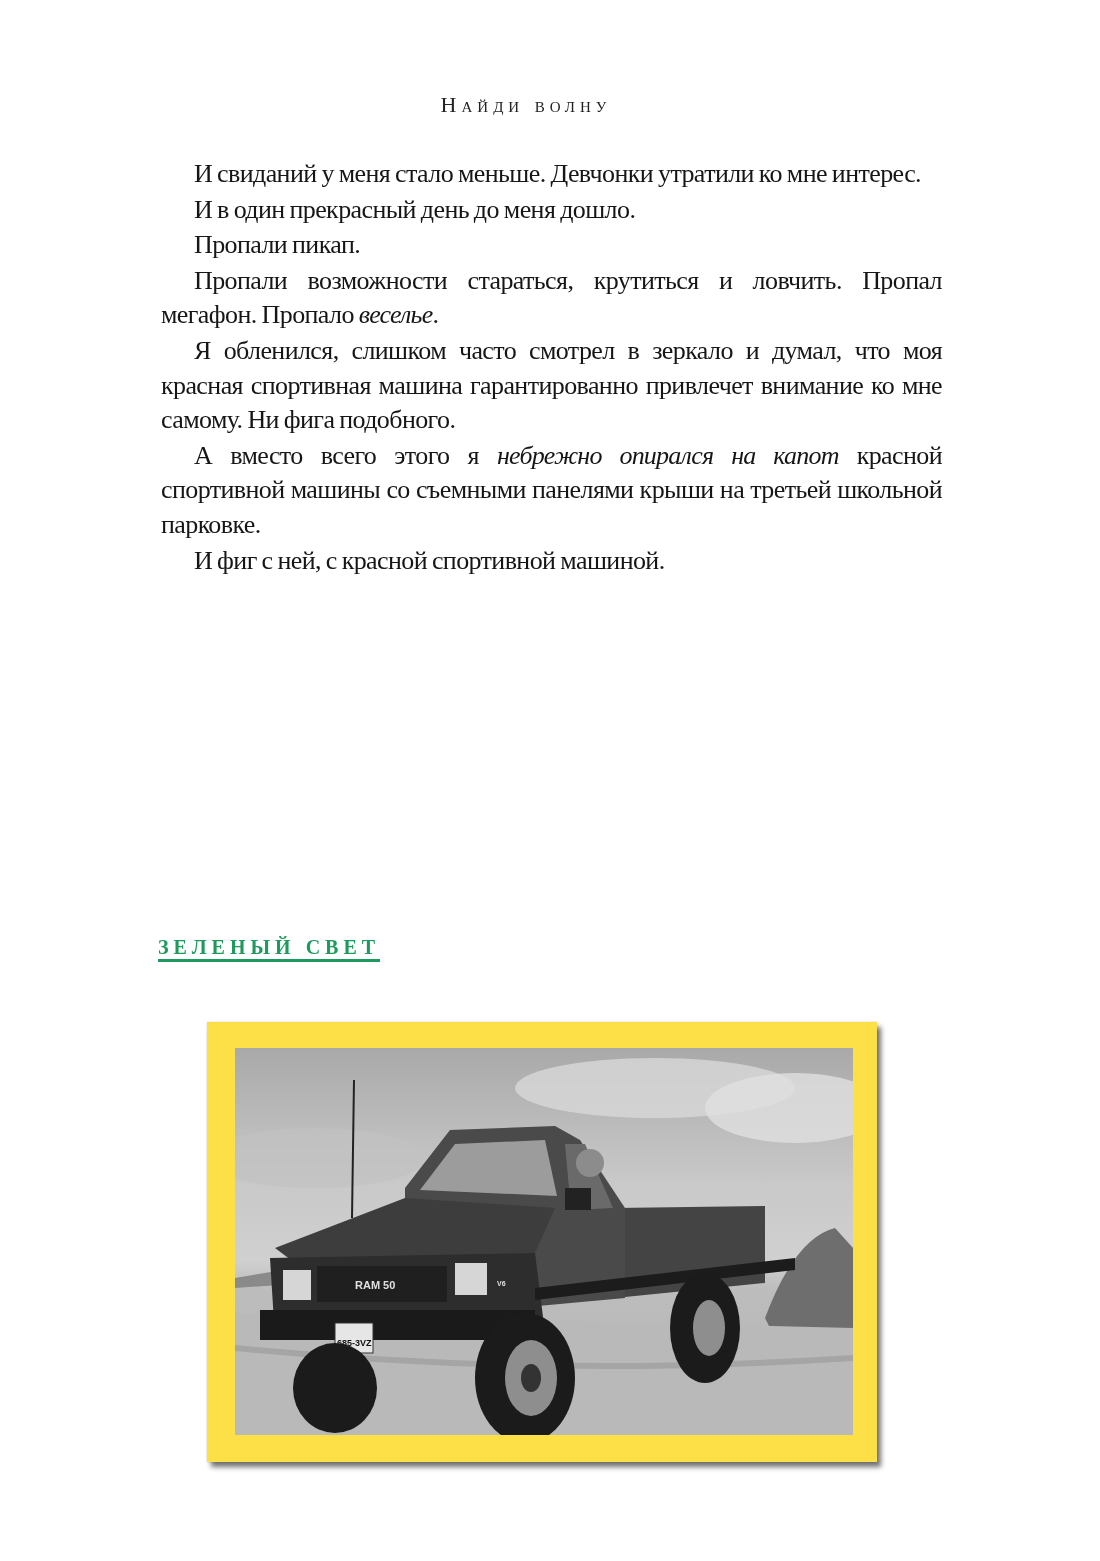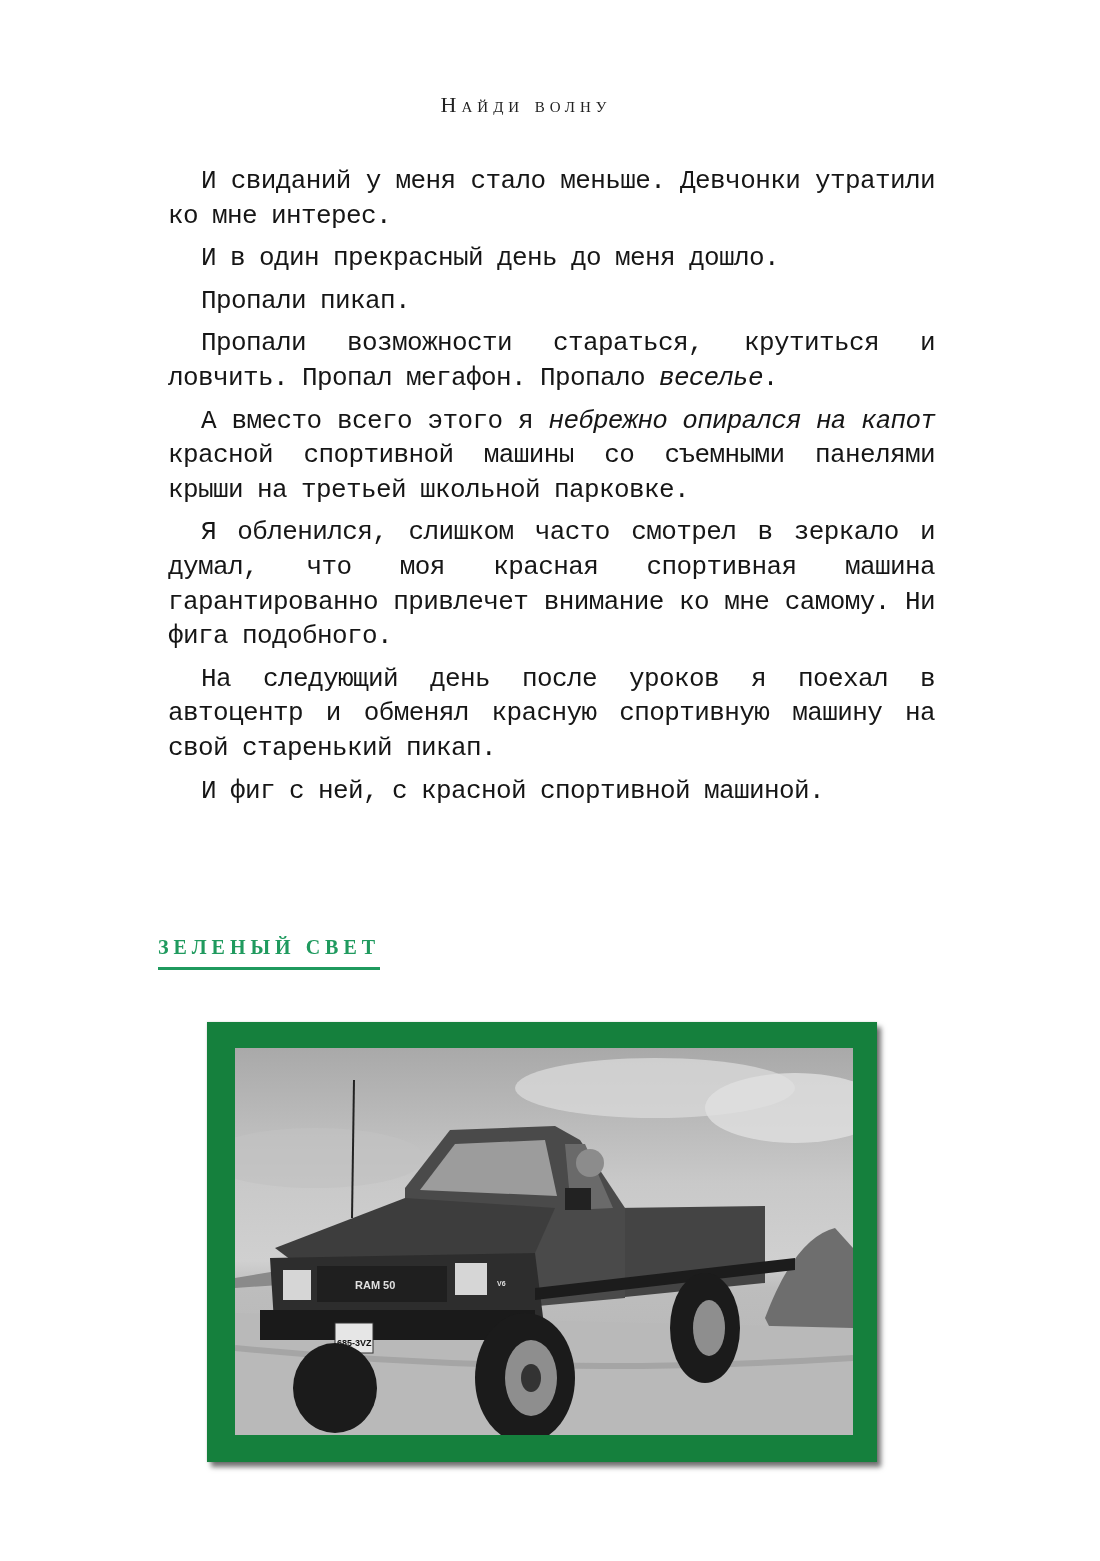--- a/index.html
+++ b/index.html
@@ -39,9 +39,8 @@
       color: #161616;
     }
     .body-text p {
-      margin: 8px;
+      margin: 1px;
       text-indent: 33px;
-      font-family: Liberation Mono, monospace;
     }
     .body-text em {
       font-style: italic;

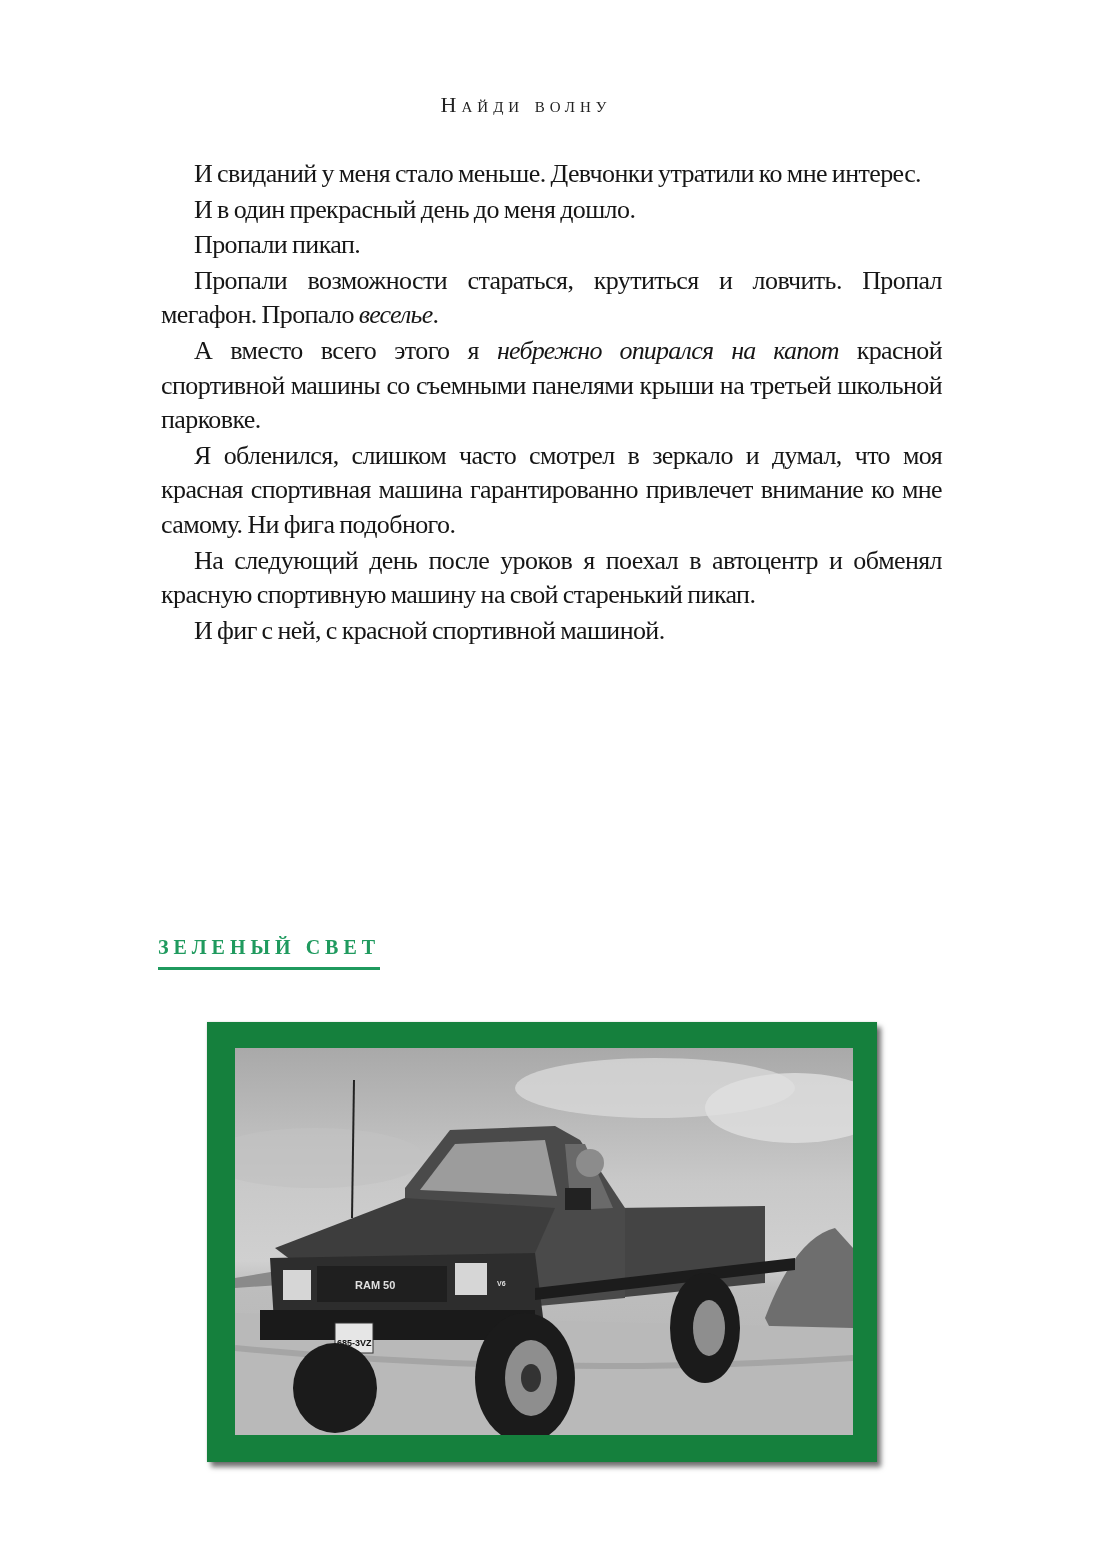--- a/index.html
+++ b/index.html
@@ -91,8 +91,8 @@
   <p><span>И в один прекрасный день до меня дошло.</span></p>
   <p><span>Пропали пикап.</span></p>
   <p><span>Пропали возможности стараться, крутиться и ловчить. Пропал мегафон. Пропало </span><em>веселье</em><span>.</span></p>
+  <p><span>Я обленился, слишком часто смотрел в зеркало и думал, что моя красная спортивная машина гарантированно привлечет внимание ко мне самому. Ни фига подобного.</span></p>
   <p><span>А вместо всего этого я </span><em>небрежно опирался на капот</em><span> красной спортивной машины со съемными панелями крыши на третьей школьной парковке.</span></p>
-  <p><span>Я обленился, слишком часто смотрел в зеркало и думал, что моя красная спортивная машина гарантированно привлечет внимание ко мне самому. Ни фига подобного.</span></p>
   <p><span>На следующий день после уроков я поехал в автоцентр и обменял красную спортивную машину на свой старенький пикап.</span></p>
   <p><span>И фиг с ней, с красной спортивной машиной.</span></p>
 </div>

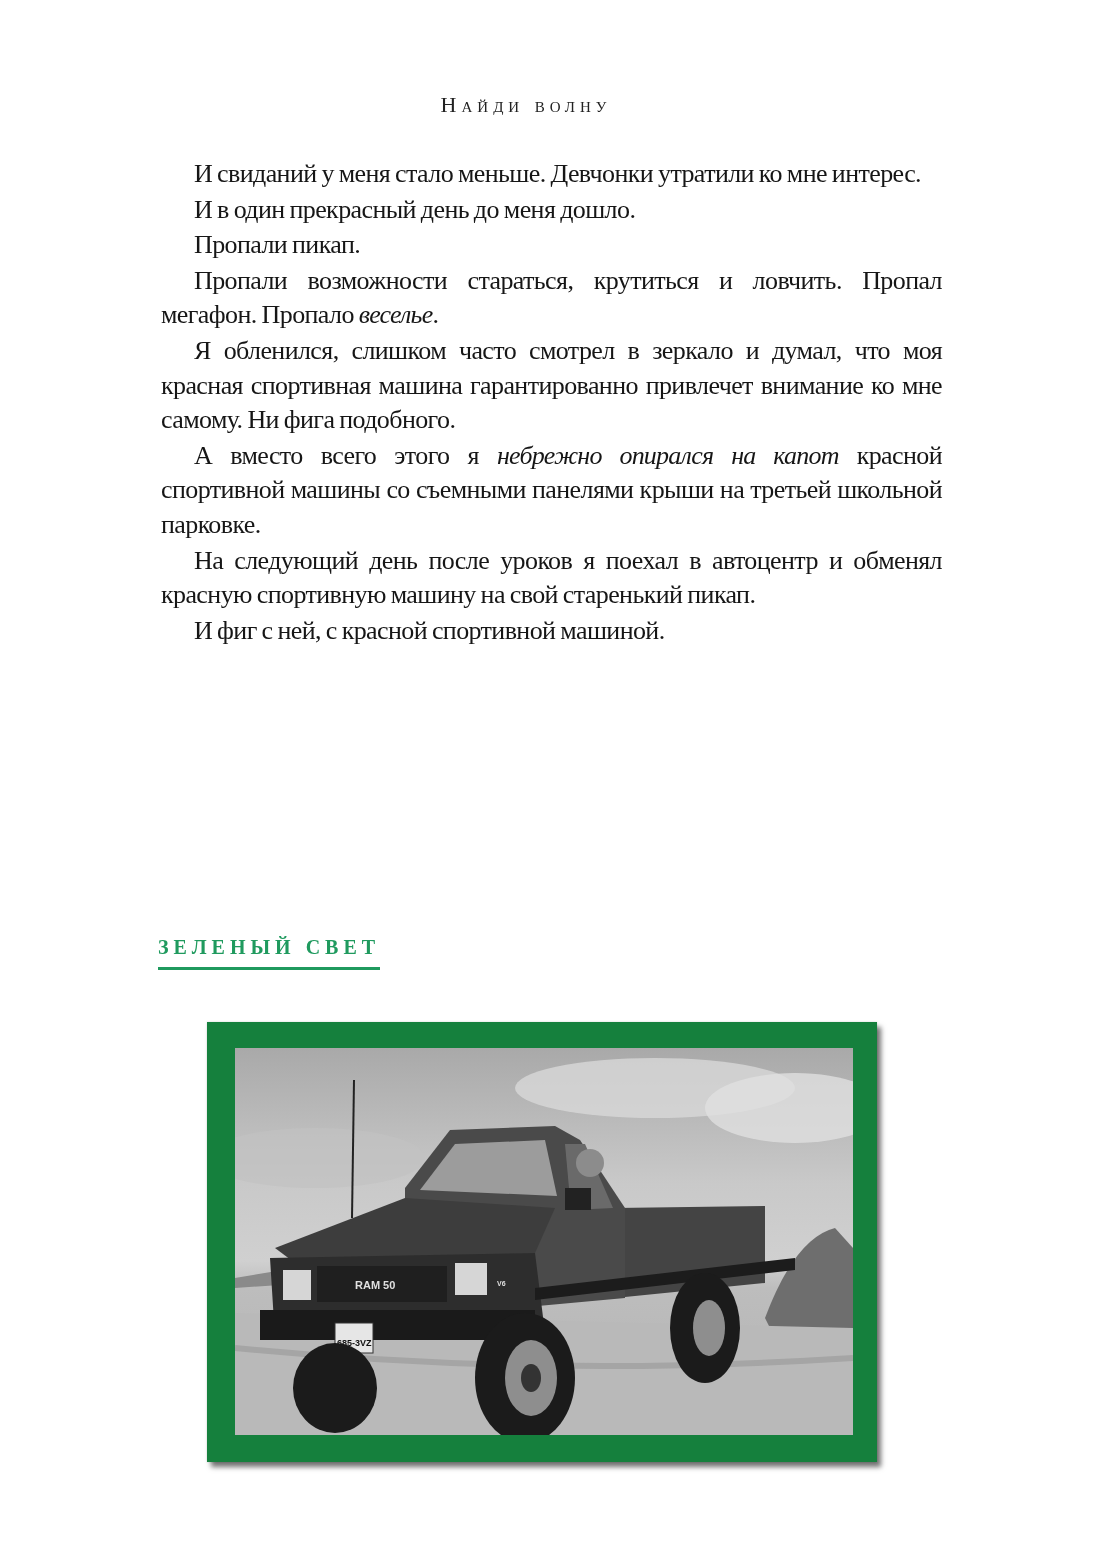--- a/index.html
+++ b/index.html
@@ -93,7 +93,6 @@
   <p><span>Пропали возможности стараться, крутиться и ловчить. Пропал мегафон. Пропало </span><em>веселье</em><span>.</span></p>
   <p><span>Я обленился, слишком часто смотрел в зеркало и думал, что моя красная спортивная машина гарантированно привлечет внимание ко мне самому. Ни фига подобного.</span></p>
   <p><span>А вместо всего этого я </span><em>небрежно опирался на капот</em><span> красной спортивной машины со съемными панелями крыши на третьей школьной парковке.</span></p>
-  <p><span>На следующий день после уроков я поехал в автоцентр и обменял красную спортивную машину на свой старенький пикап.</span></p>
   <p><span>И фиг с ней, с красной спортивной машиной.</span></p>
 </div>
 

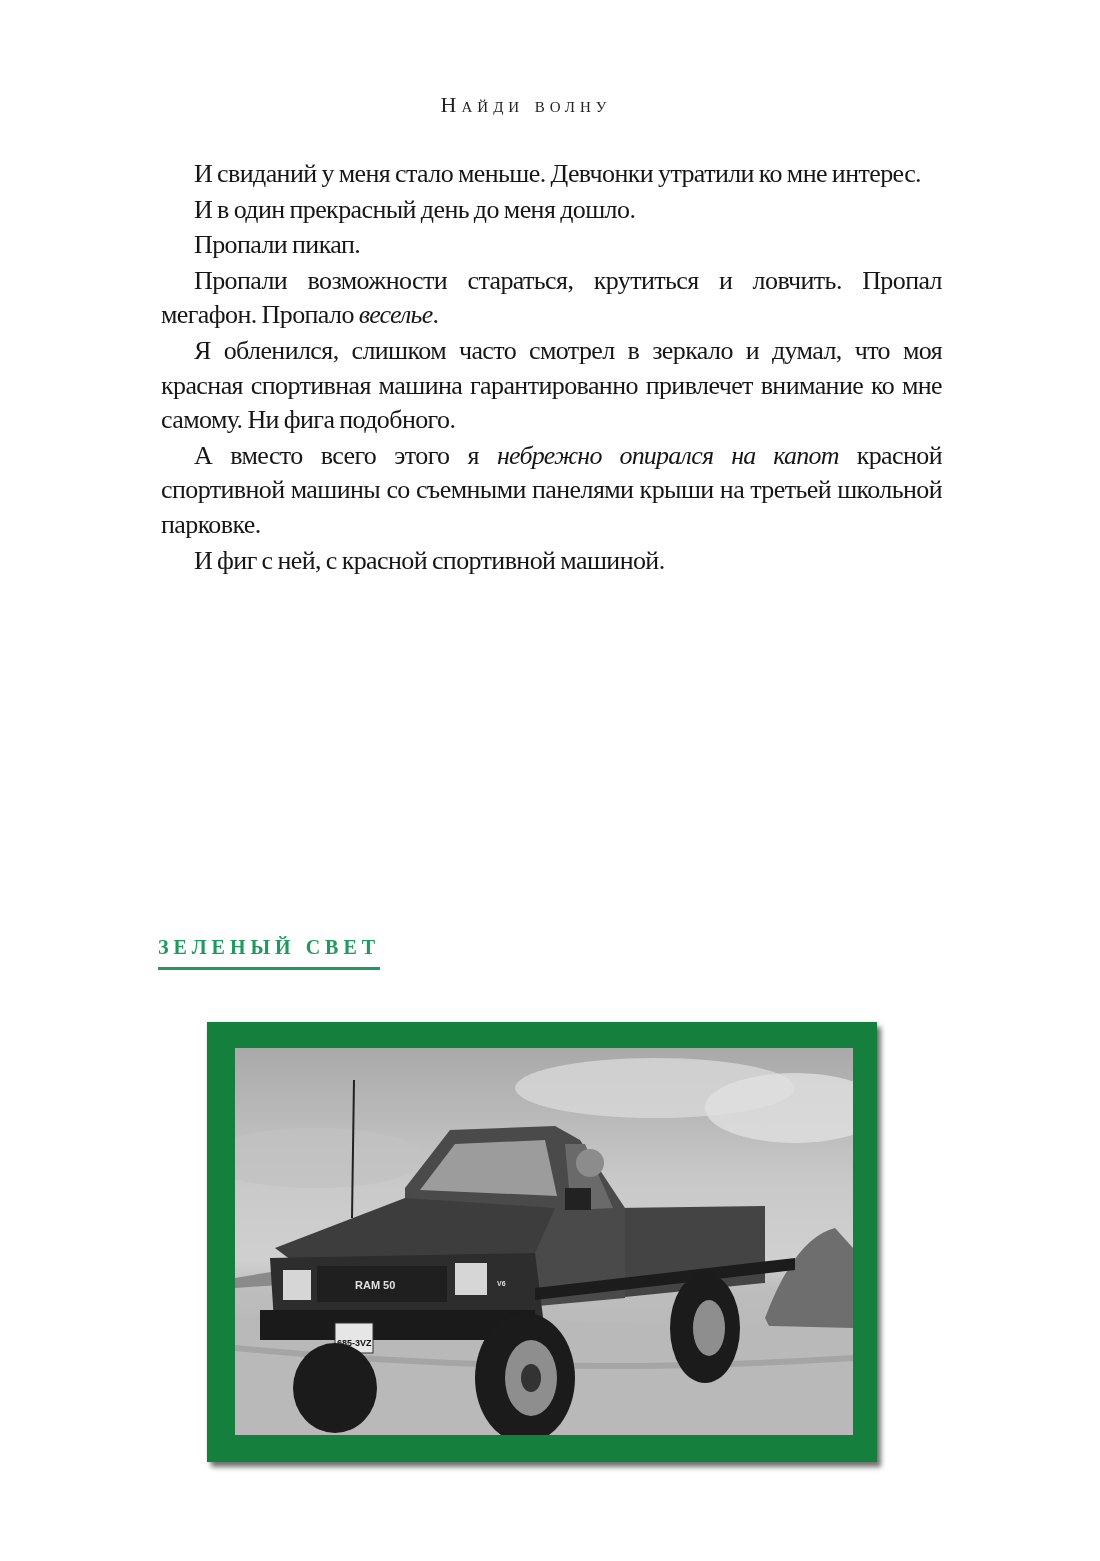--- a/index.html
+++ b/index.html
@@ -55,7 +55,7 @@
       font-size: 20px;
       letter-spacing: 5px;
       color: #1f9a5e;
-      padding-bottom: 8px;
+      padding-bottom: 0;
       border-bottom: 3px solid #1f9a5e;
       text-transform: uppercase;
     }

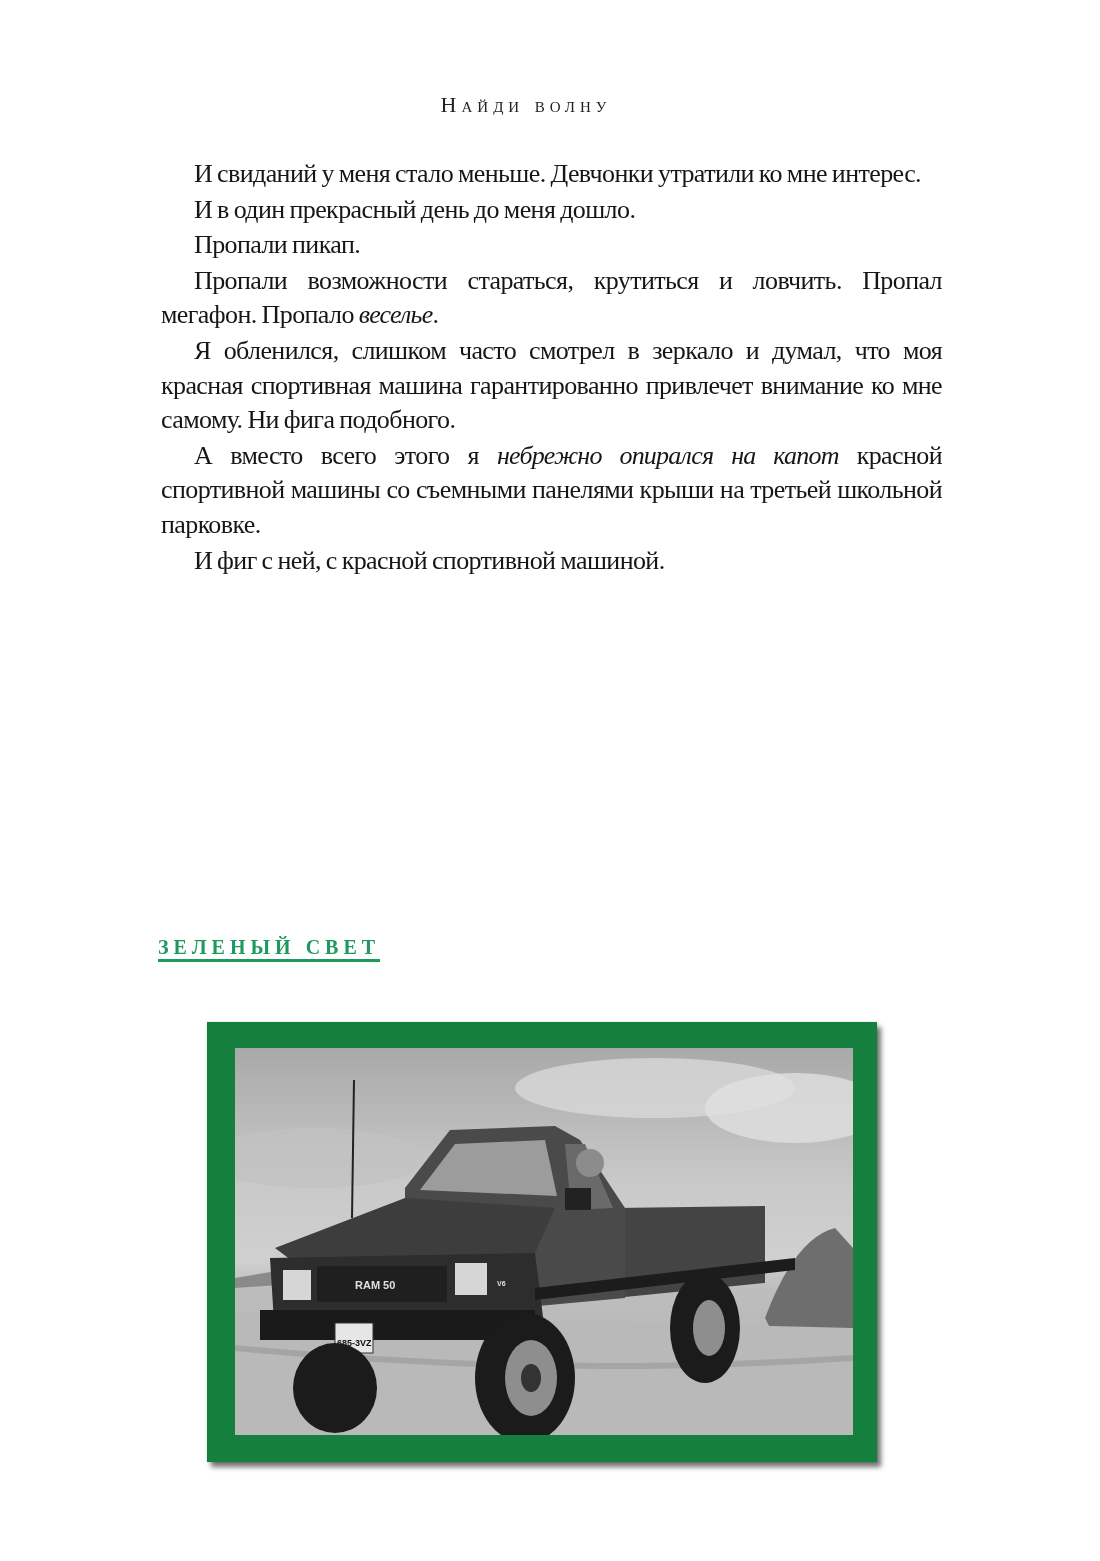--- a/index.html
+++ b/index.html
@@ -65,7 +65,7 @@
       top: 1022px;
       width: 670px;
       height: 440px;
-      background: #15803d;
+      background: #fde047;
       box-shadow: 4px 5px 5px rgba(0,0,0,0.55), 0 0 2px rgba(0,0,0,0.15);
     }
     .photo {

